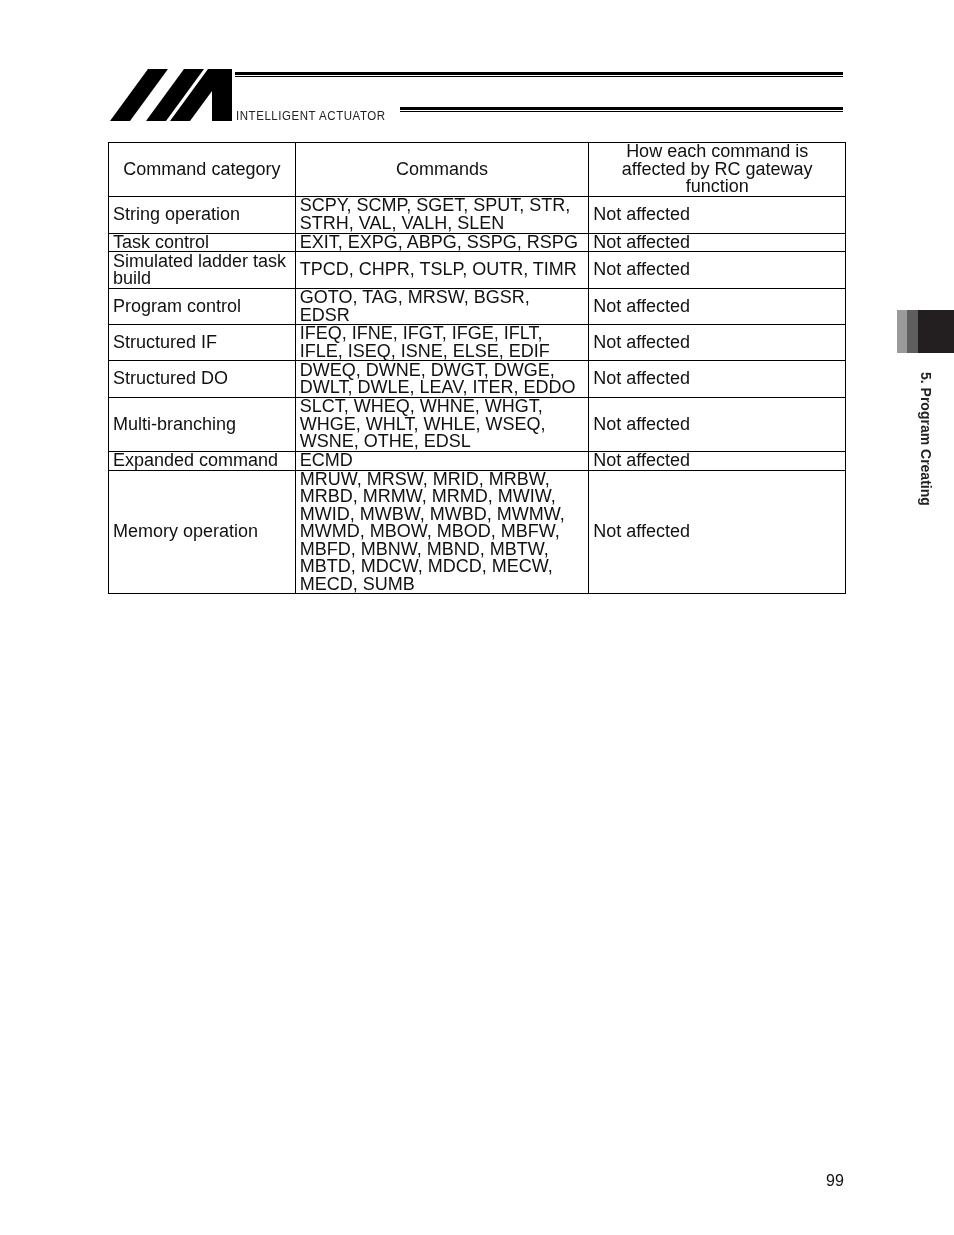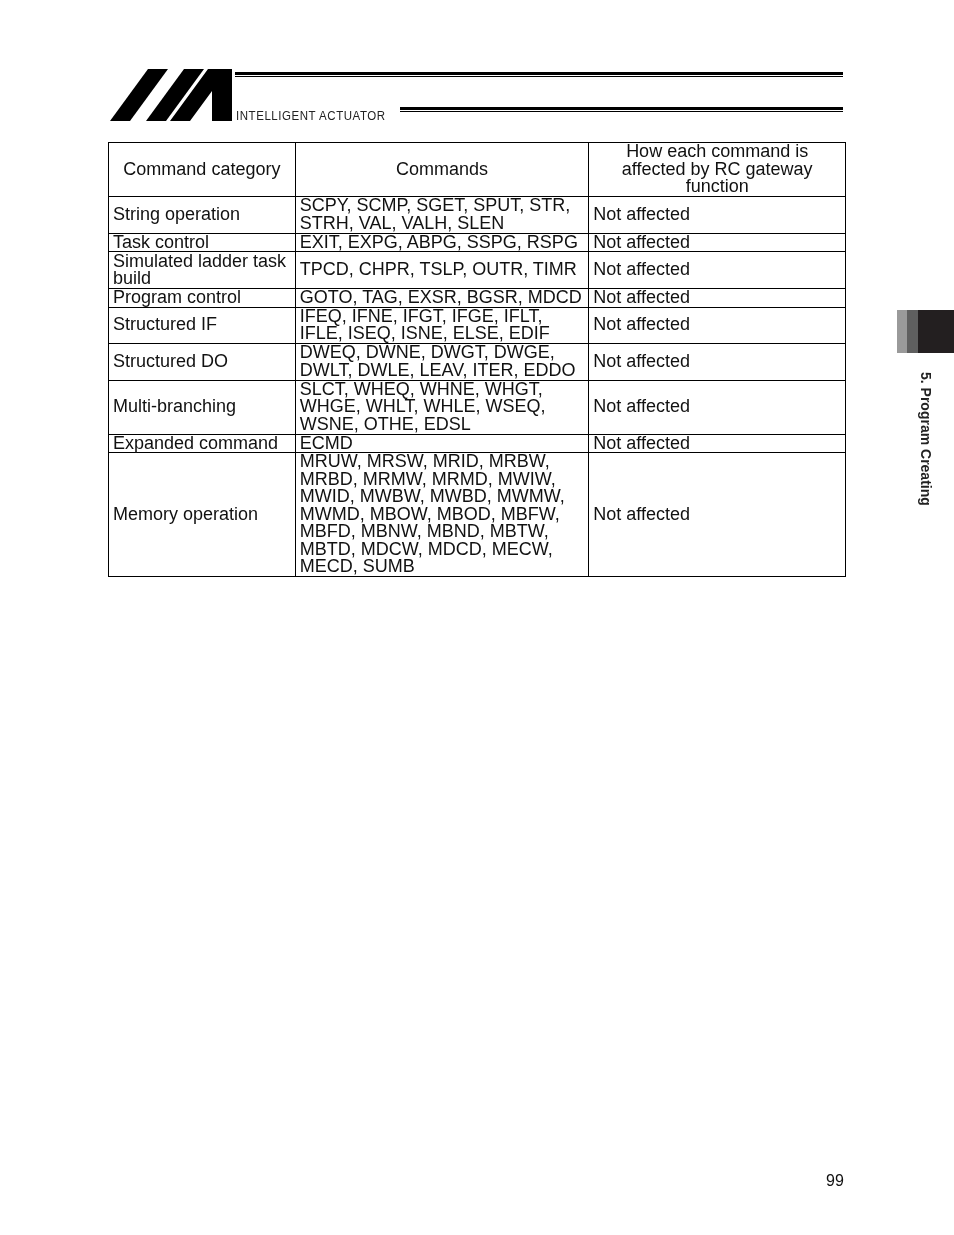--- a/index.html
+++ b/index.html
@@ -71,7 +71,7 @@
     </tr>
     <tr style="height:18px;">
       <td>Program control</td>
-      <td>GOTO, TAG, EXSR, BGSR, MDCD</td>
+      <td>GOTO, TAG, MRSW, BGSR, EDSR</td>
       <td>Not affected</td>
     </tr>
     <tr style="height:36px;">

